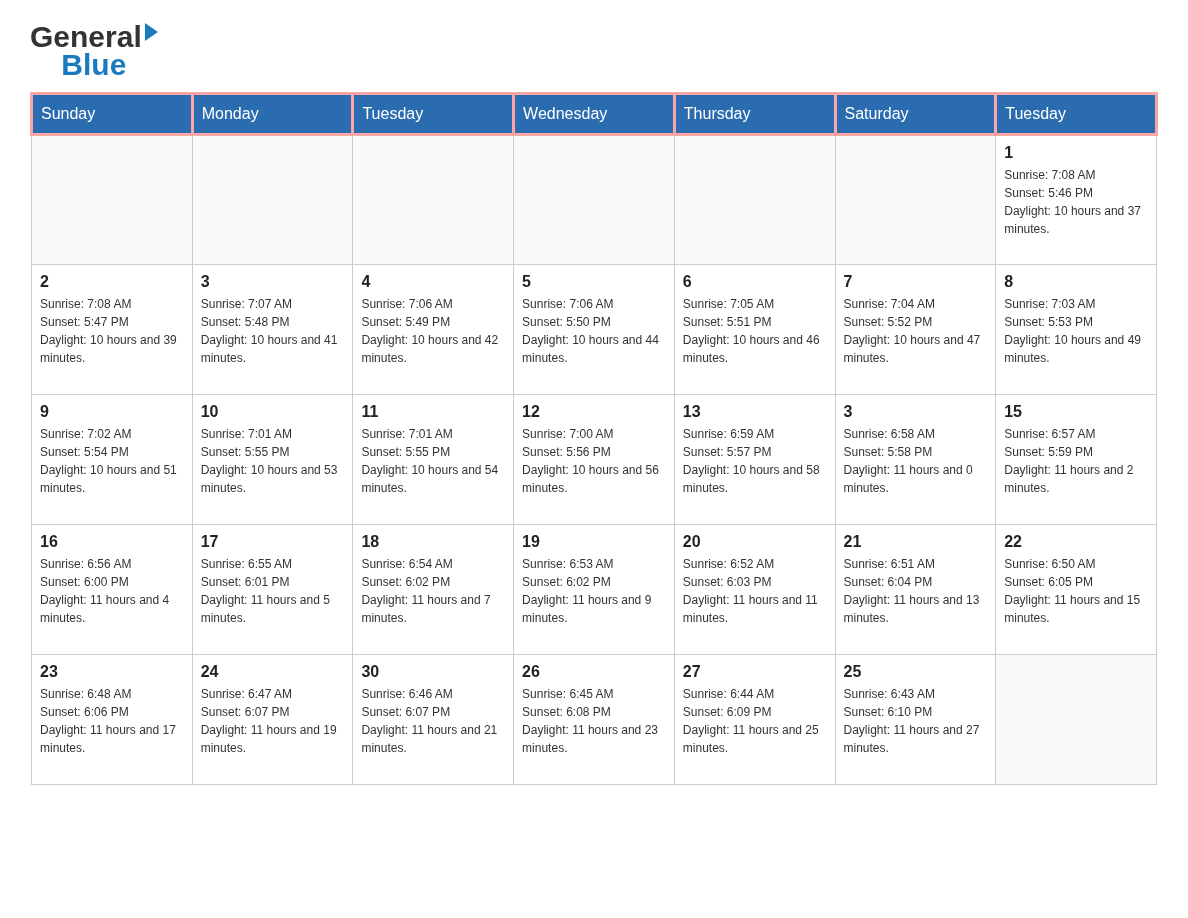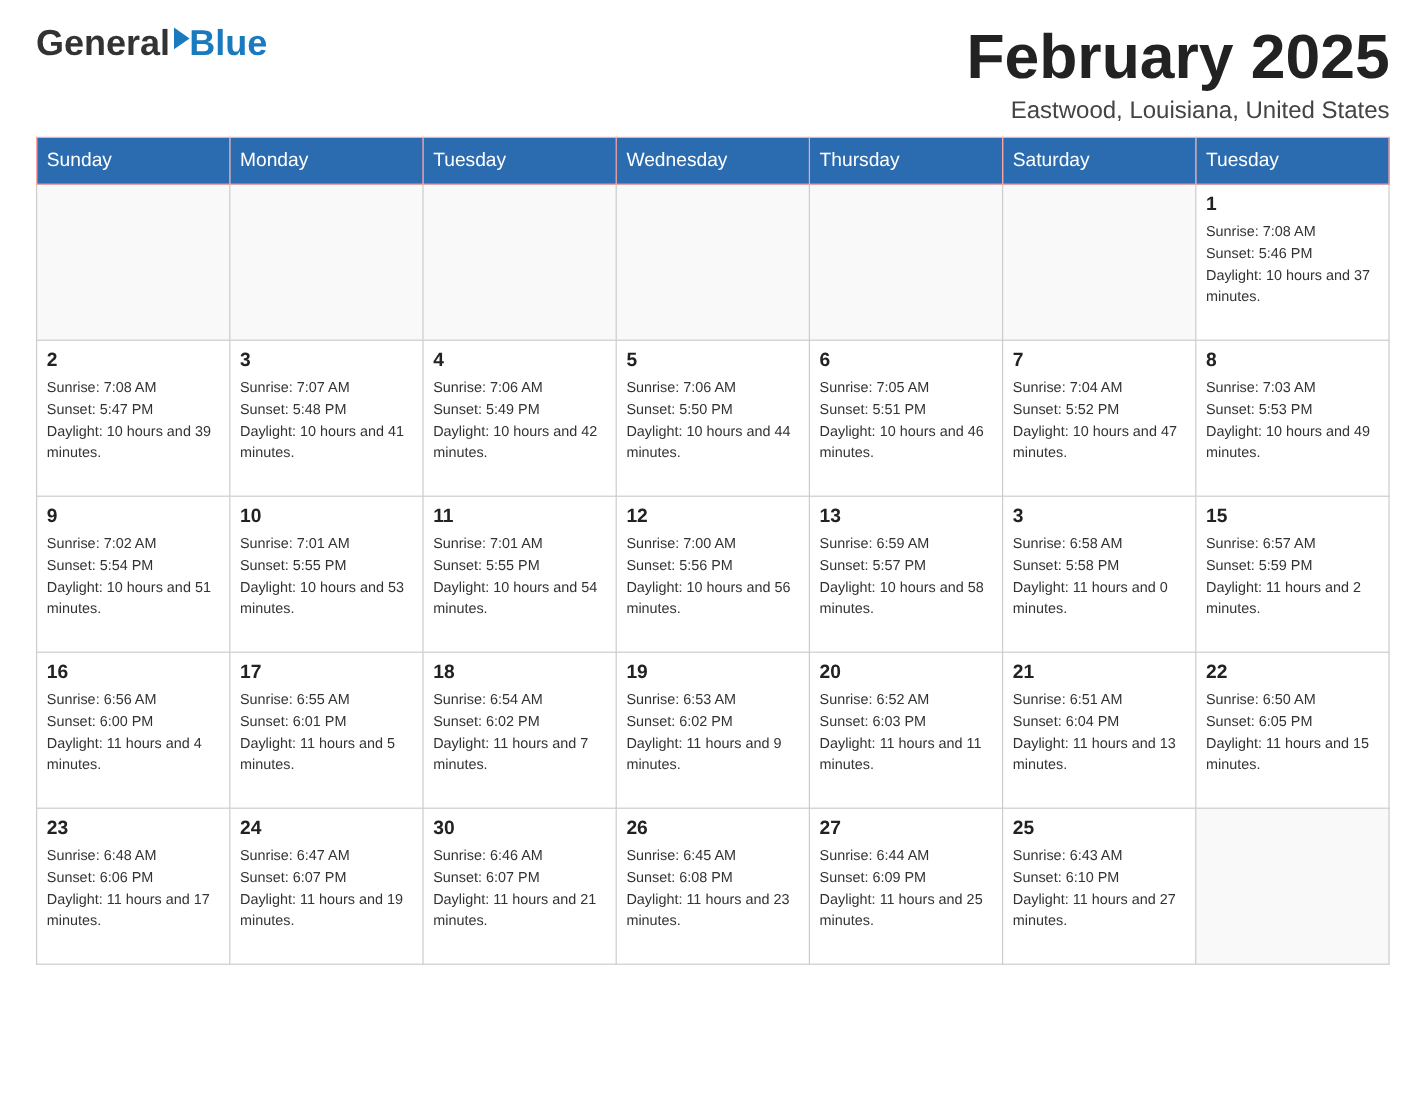--- a/index.html
+++ b/index.html
@@ -18,8 +18,8 @@
     }
     .logo {
       display: flex;
-      flex-direction: row;
-      align-items: flex-end;
+      flex-direction: column;
+      align-items: center;
     }
     .title-section {
       text-align: right;

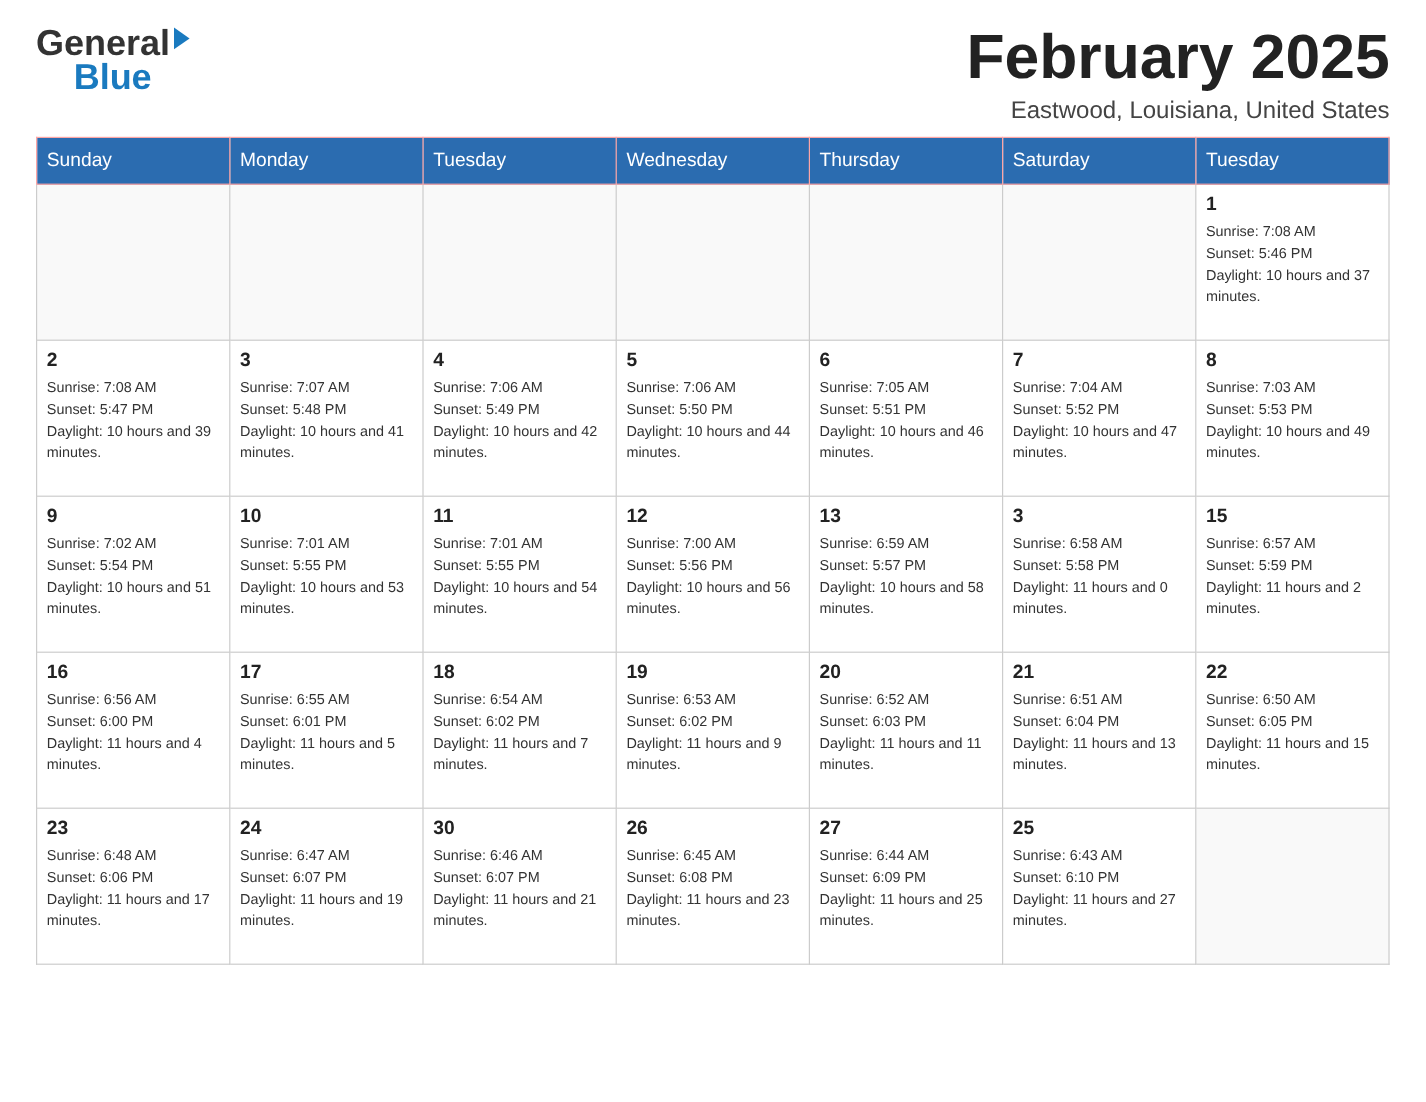--- a/index.html
+++ b/index.html
@@ -92,10 +92,6 @@
       <span style="display:inline-block; width:0; height:0; border-left:13px solid #1a7abf; border-top:9px solid transparent; border-bottom:9px solid transparent; margin-left:3px; margin-bottom:10px;"></span>
     </div>
     <div class="logo-row2">Blue</div>
-  </div>
-  <div class="title-section">
-    <div class="month-title">February 2025</div>
-    <div class="location">Eastwood, Louisiana, United States</div>
   </div>
 </div>
 

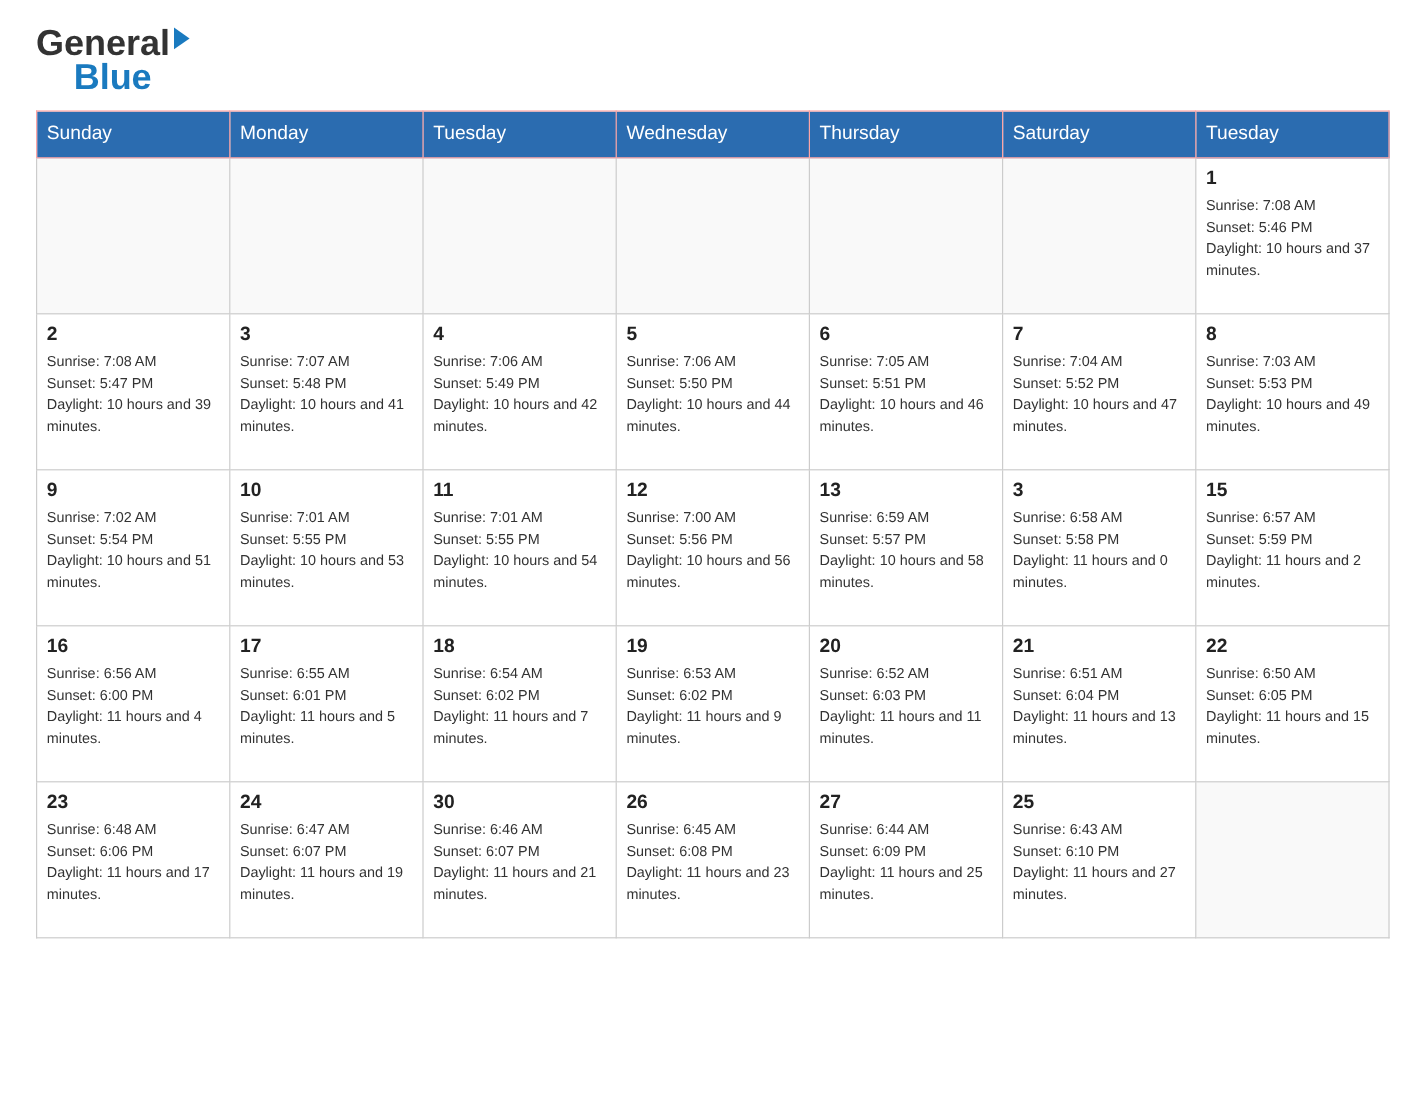--- a/index.html
+++ b/index.html
@@ -47,7 +47,7 @@
       text-align: left;
       font-size: 16px;
       font-weight: normal;
-      border: 1px solid #fca5a5;
+      border: 3px solid #fca5a5;
     }
     .calendar td {
       border: 1px solid #ccc;

